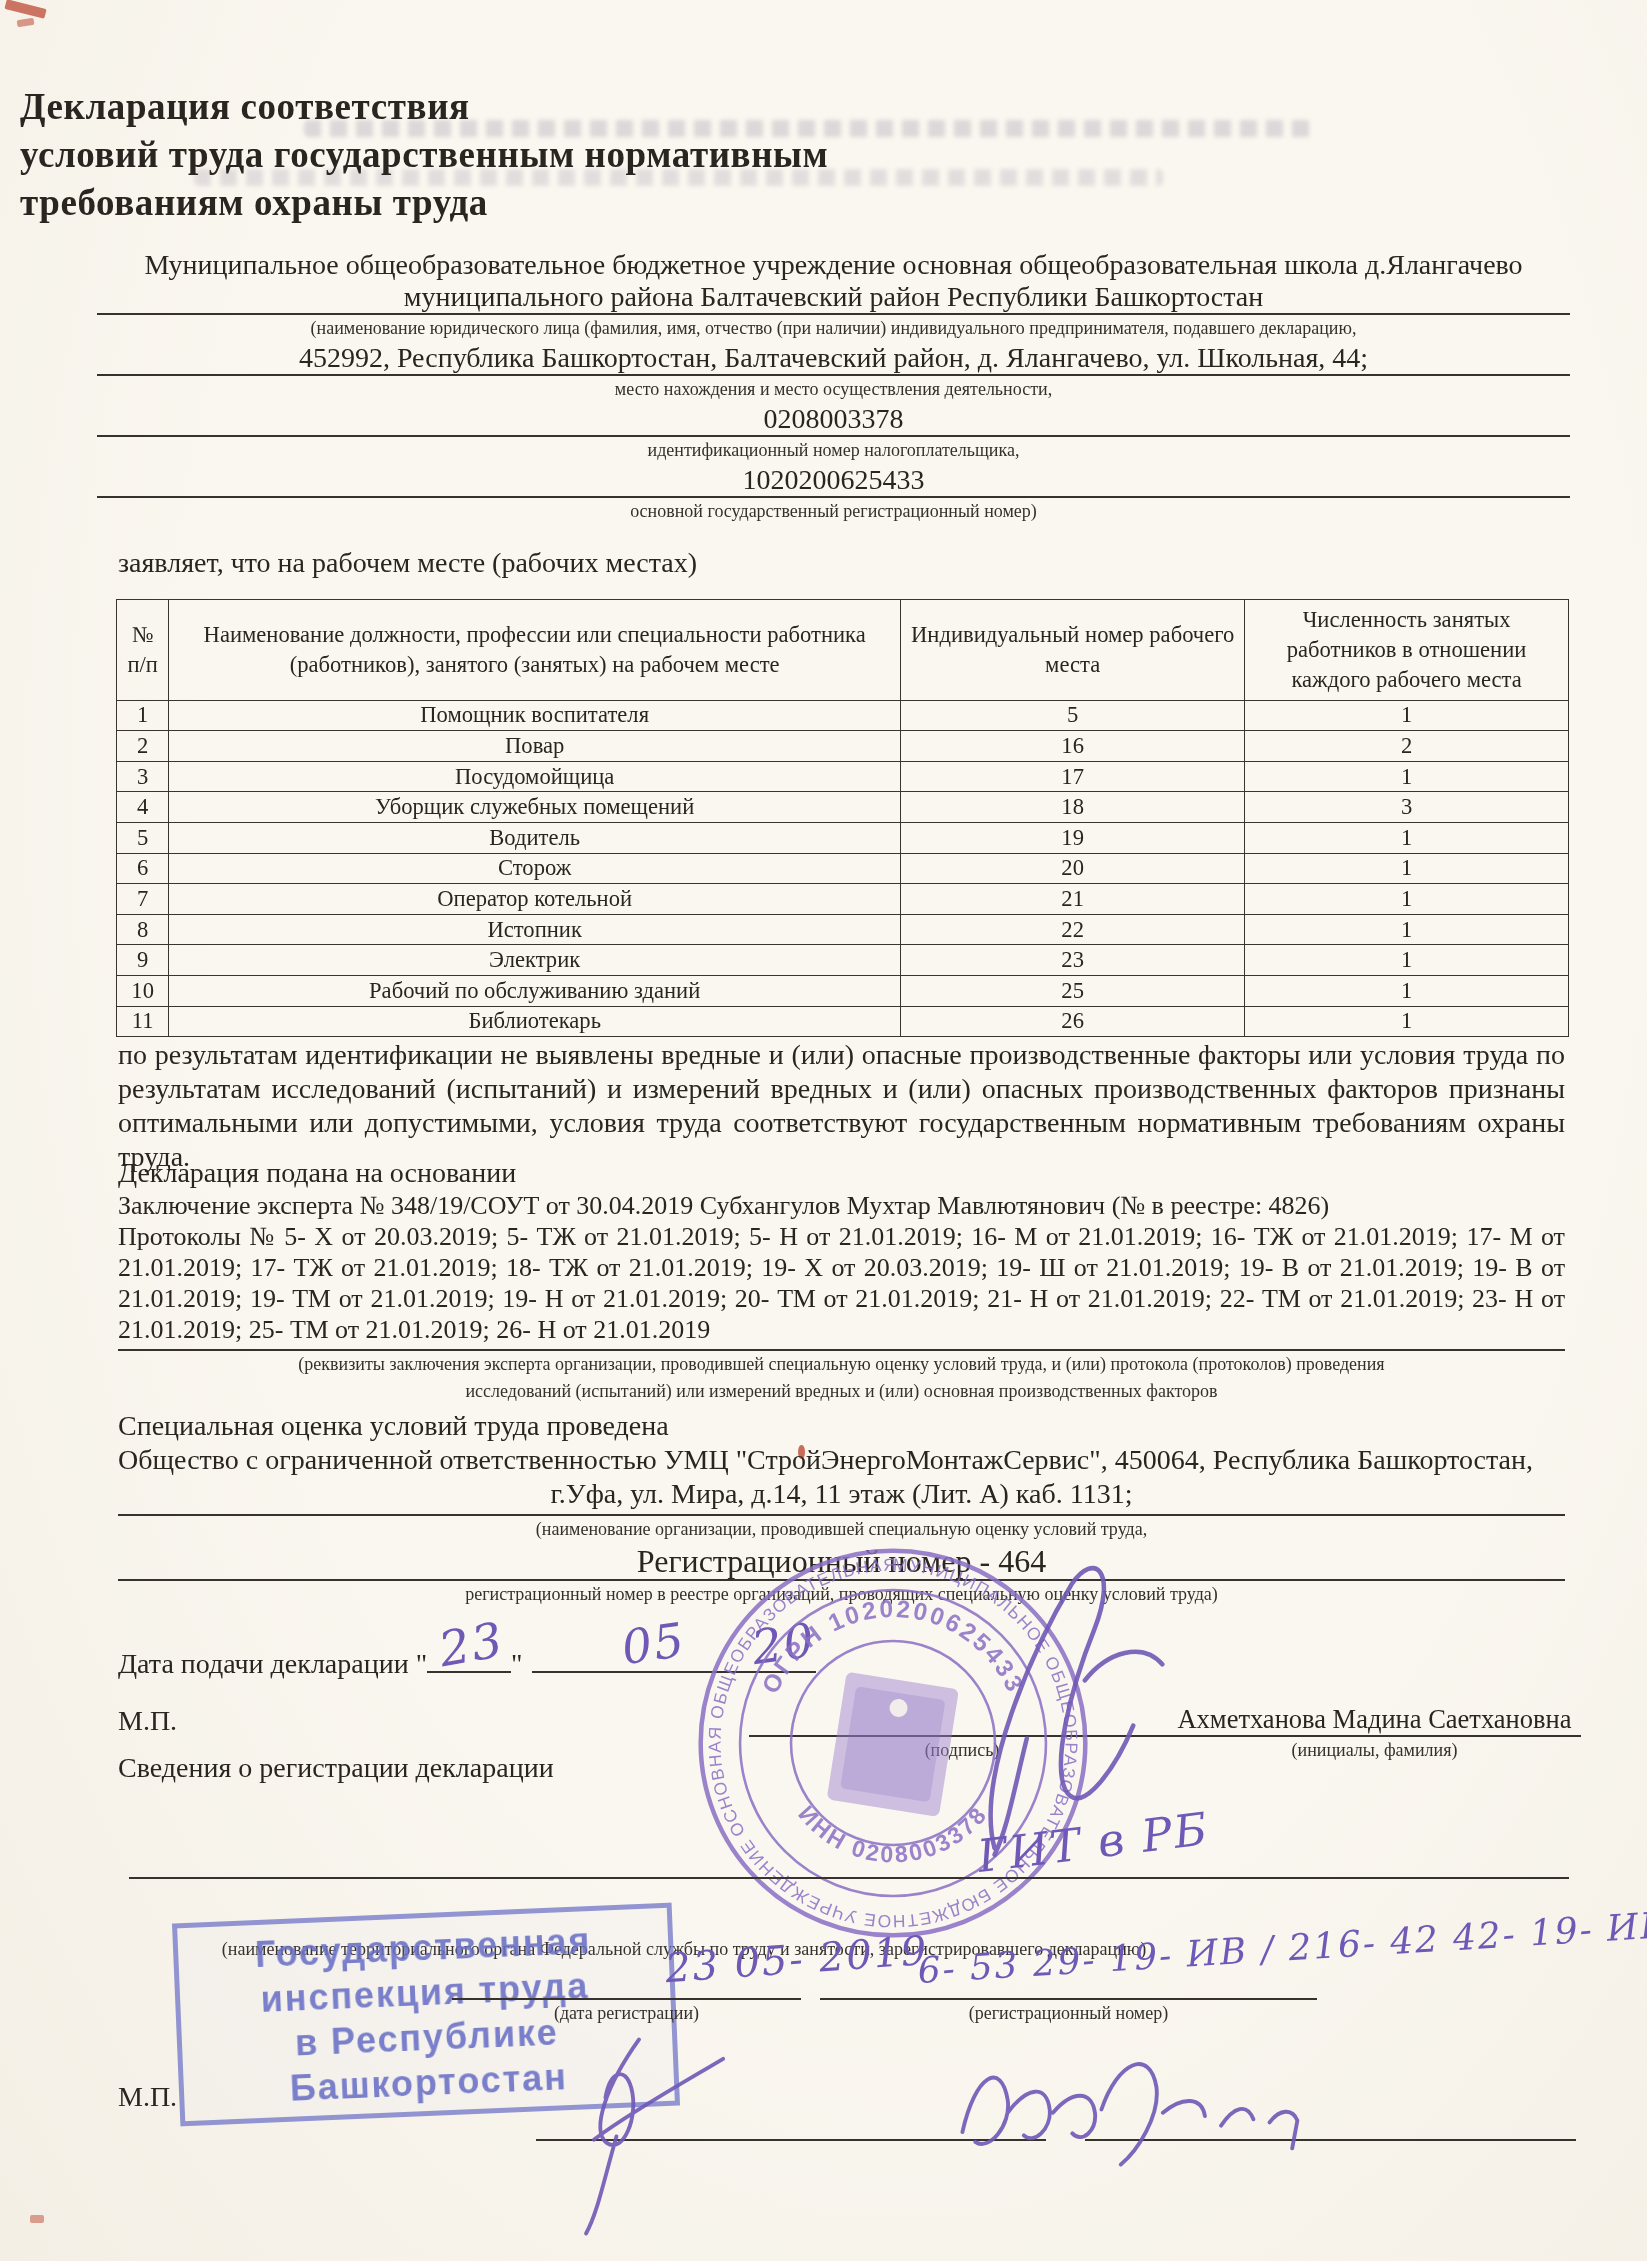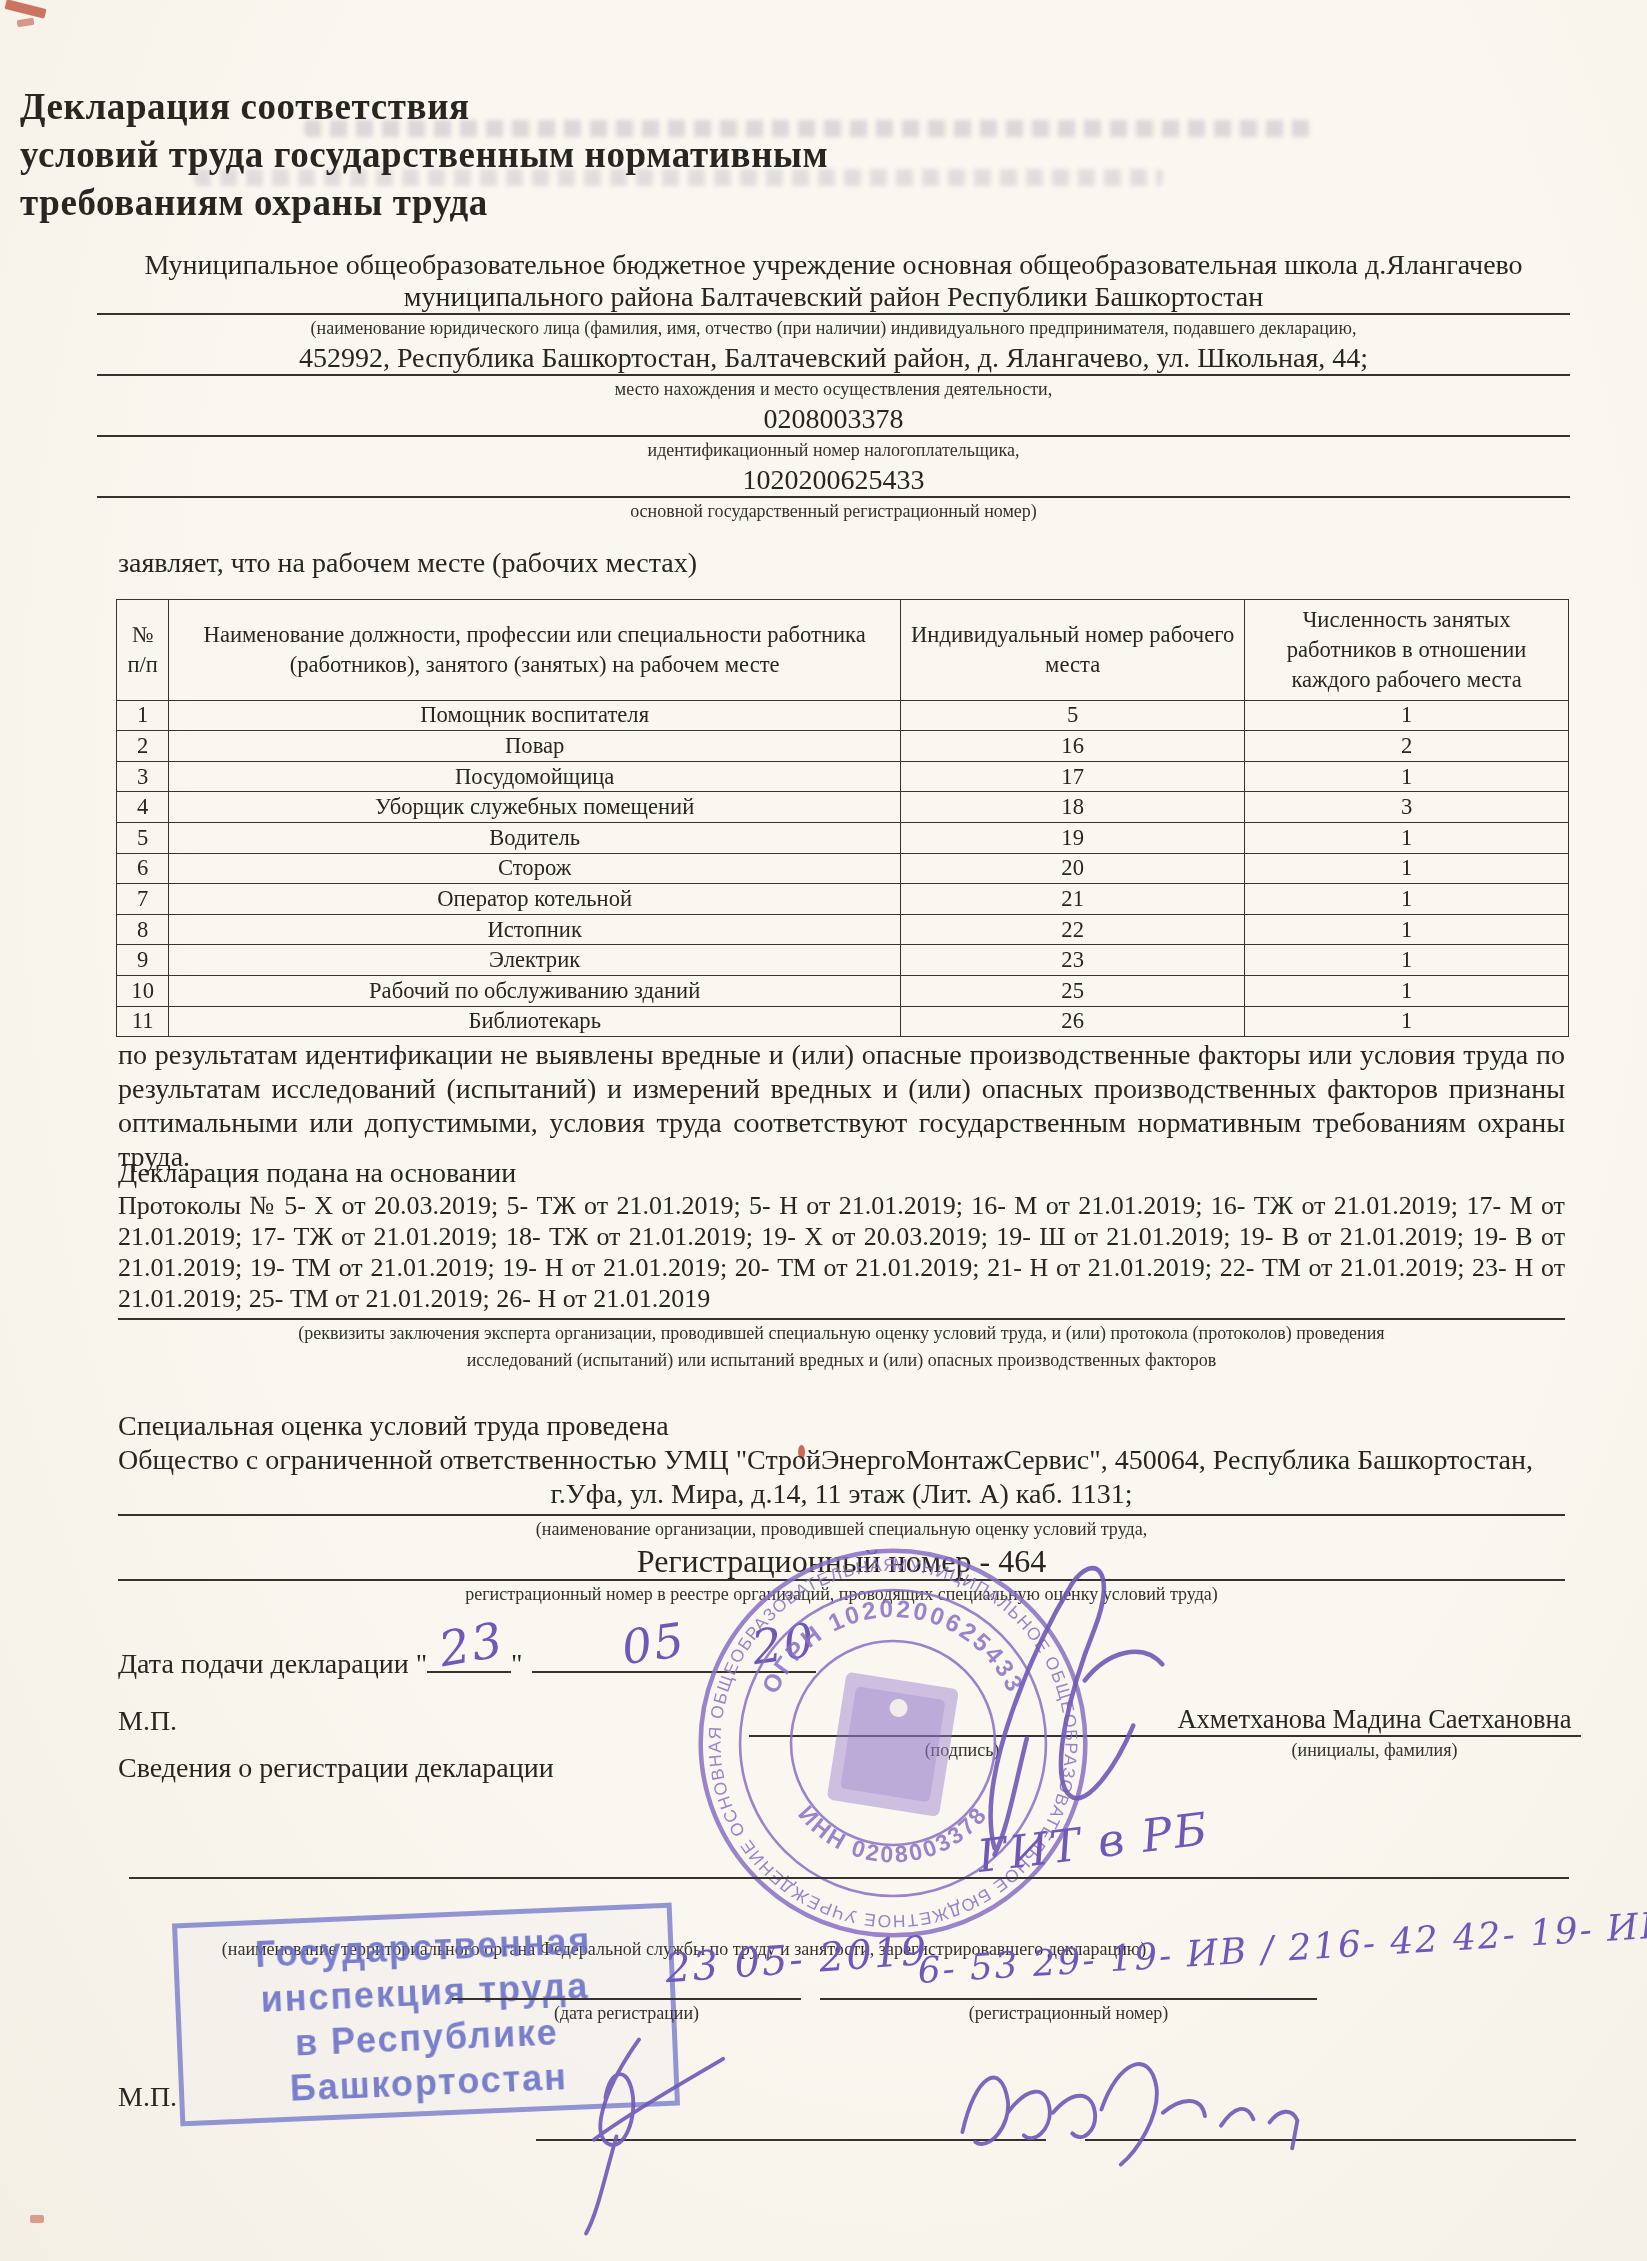--- a/index.html
+++ b/index.html
@@ -206,6 +206,7 @@
 
   <div class="abs" style="top:1156px;left:118px;width:1447px;">
     <div class="heading">Декларация подана на основании</div>
+    <div class="proto">Заключение эксперта № 348/19/СОУТ от 30.04.2019 Субхангулов Мухтар Мавлютянович (№ в реестре: 4826)</div>
     <div class="proto">Протоколы № 5- Х от 20.03.2019; 5- ТЖ от 21.01.2019; 5- Н от 21.01.2019; 16- М от 21.01.2019; 16- ТЖ от 21.01.2019; 17- М от 21.01.2019; 17- ТЖ от 21.01.2019; 18- ТЖ от 21.01.2019; 19- Х от 20.03.2019; 19- Ш от 21.01.2019; 19- В от 21.01.2019; 19- В от 21.01.2019; 19- ТМ от 21.01.2019; 19- Н от 21.01.2019; 20- ТМ от 21.01.2019; 21- Н от 21.01.2019; 22- ТМ от 21.01.2019; 23- Н от 21.01.2019; 25- ТМ от 21.01.2019; 26- Н от 21.01.2019</div>
     <div class="rule" style="margin-top:3.9px;"></div>
     <div class="caption">(реквизиты заключения эксперта организации, проводившей специальную оценку условий труда, и (или) протокола (протоколов) проведения</div>

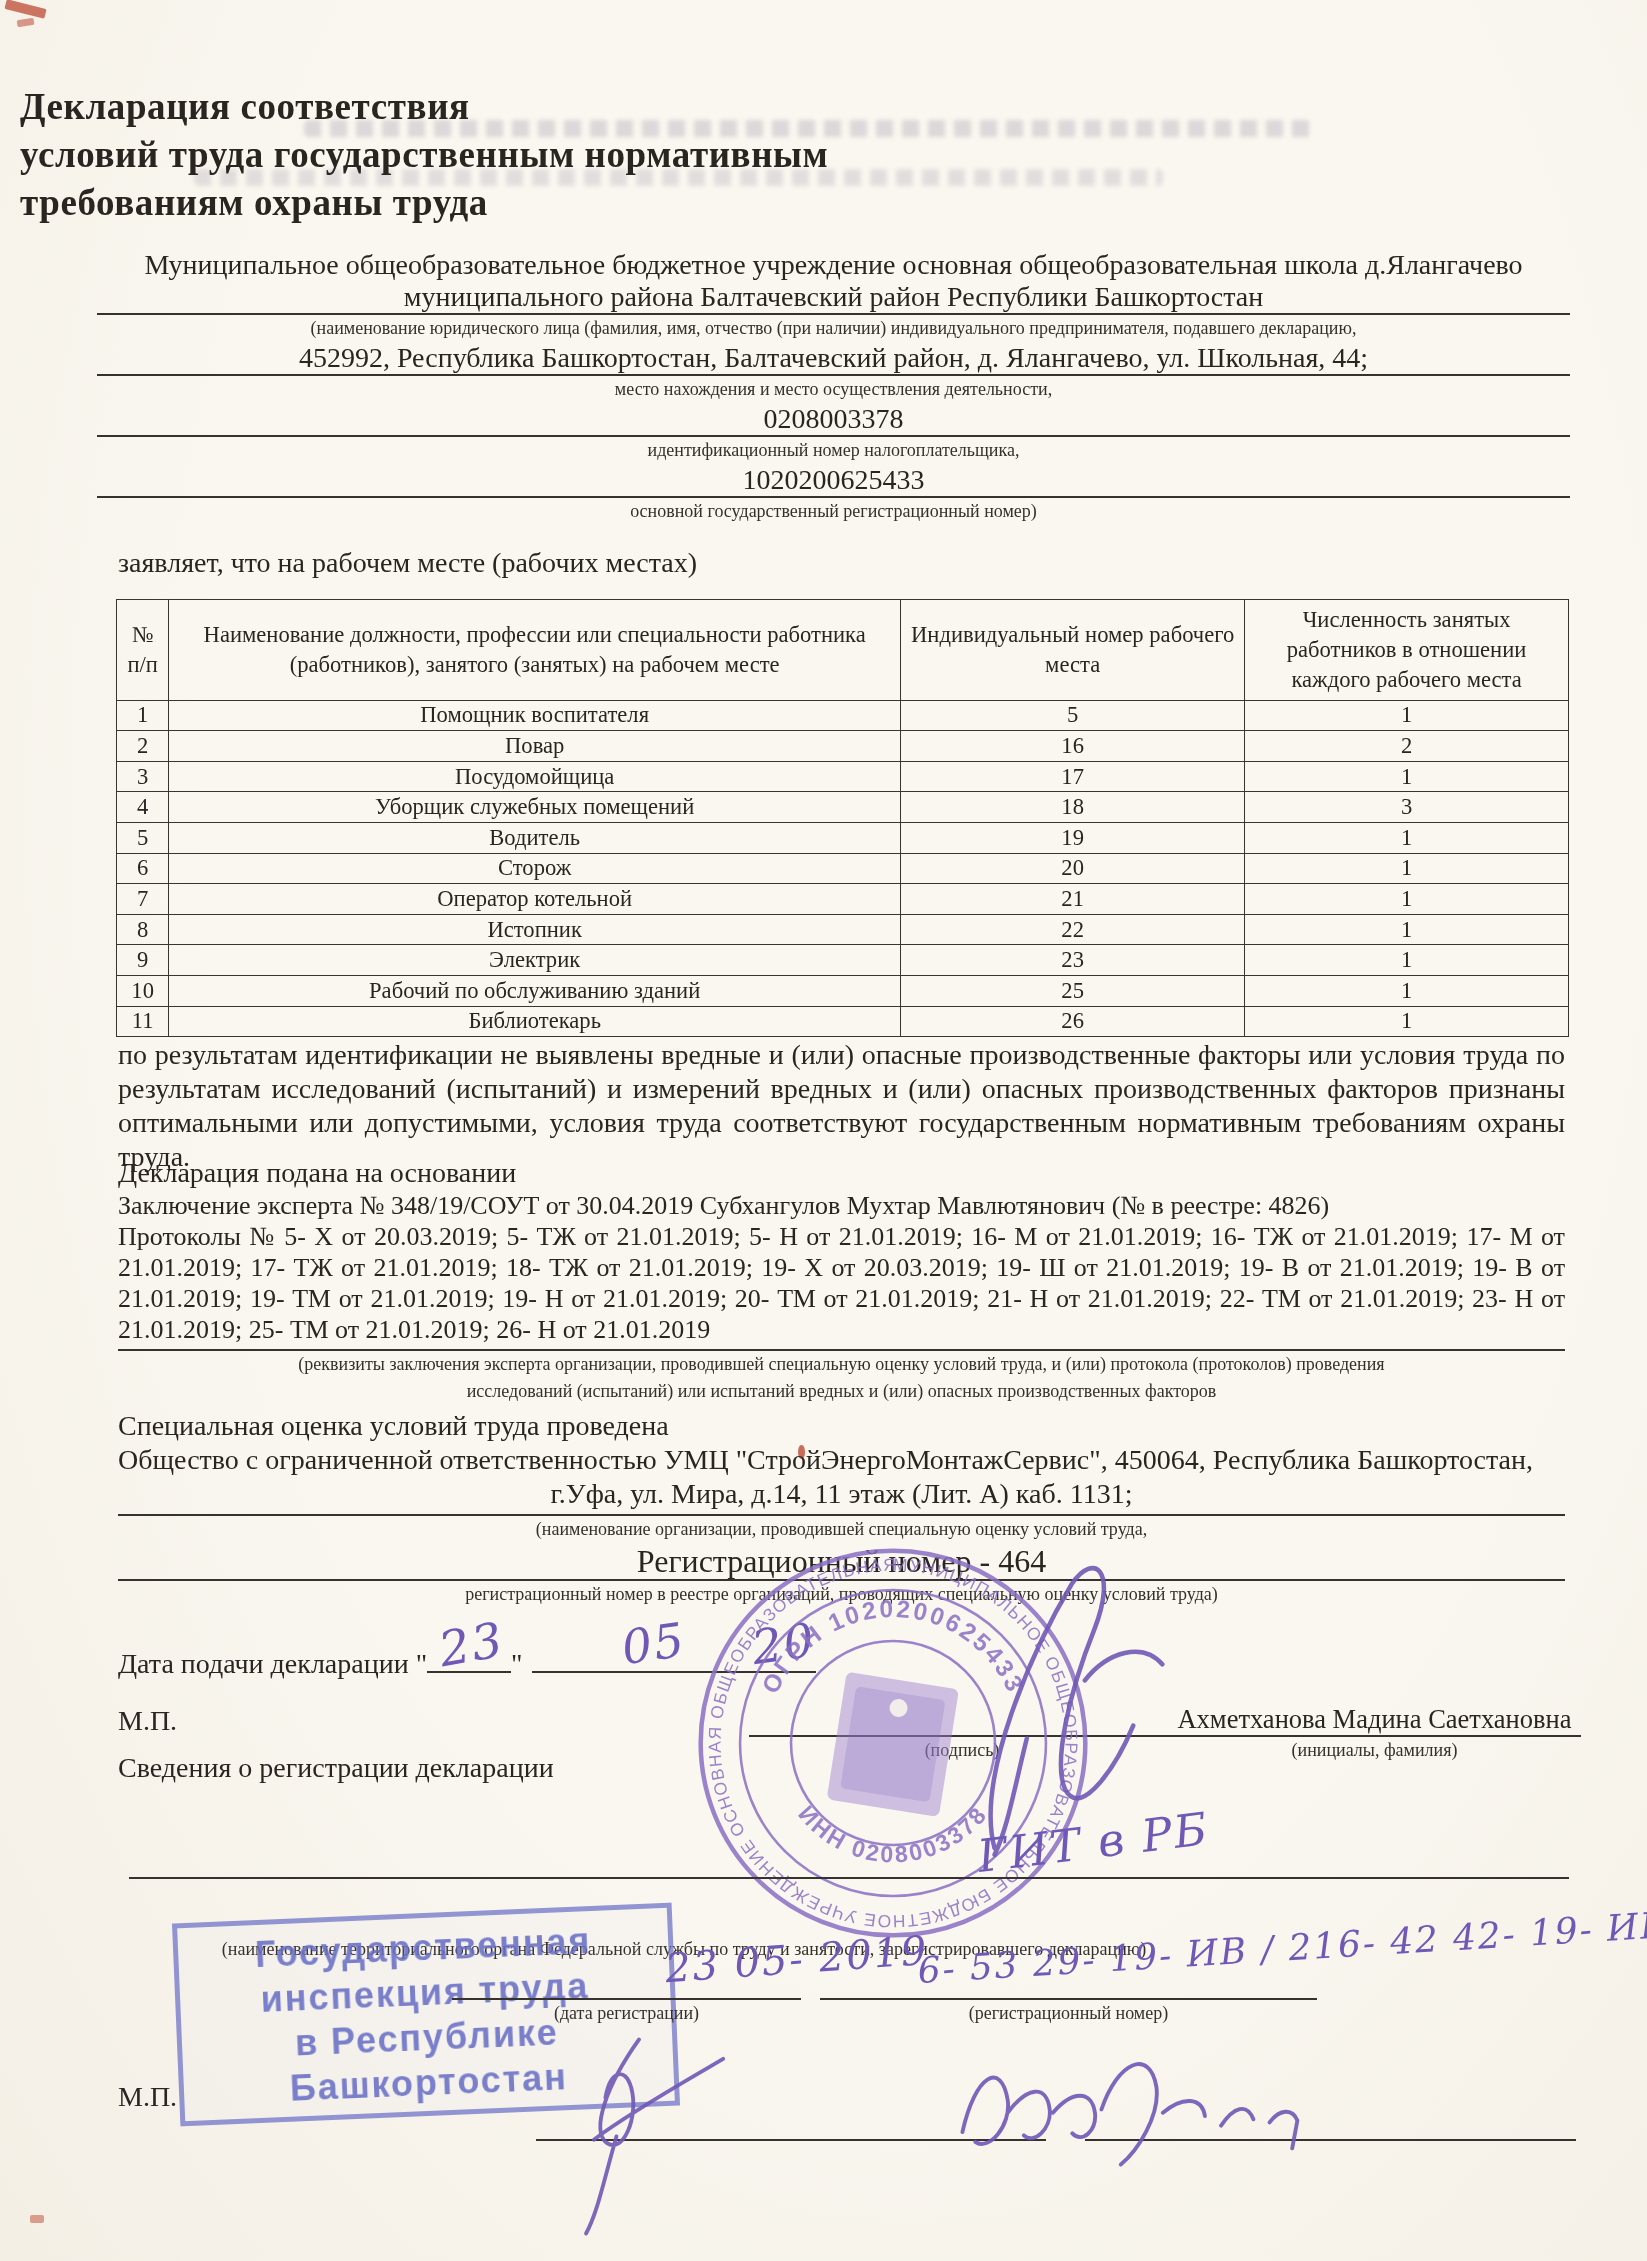--- a/index.html
+++ b/index.html
@@ -210,7 +210,7 @@
     <div class="proto">Протоколы № 5- Х от 20.03.2019; 5- ТЖ от 21.01.2019; 5- Н от 21.01.2019; 16- М от 21.01.2019; 16- ТЖ от 21.01.2019; 17- М от 21.01.2019; 17- ТЖ от 21.01.2019; 18- ТЖ от 21.01.2019; 19- Х от 20.03.2019; 19- Ш от 21.01.2019; 19- В от 21.01.2019; 19- В от 21.01.2019; 19- ТМ от 21.01.2019; 19- Н от 21.01.2019; 20- ТМ от 21.01.2019; 21- Н от 21.01.2019; 22- ТМ от 21.01.2019; 23- Н от 21.01.2019; 25- ТМ от 21.01.2019; 26- Н от 21.01.2019</div>
     <div class="rule" style="margin-top:3.9px;"></div>
     <div class="caption">(реквизиты заключения эксперта организации, проводившей специальную оценку условий труда, и (или) протокола (протоколов) проведения</div>
-    <div class="caption">исследований (испытаний) или испытаний вредных и (или) опасных производственных факторов</div>
+    <div class="caption">исследований (испытаний) или измерений вредных и (или) основная производственных факторов</div>
   </div>
 
   <div class="abs" style="top:1409px;left:118px;width:1447px;">

